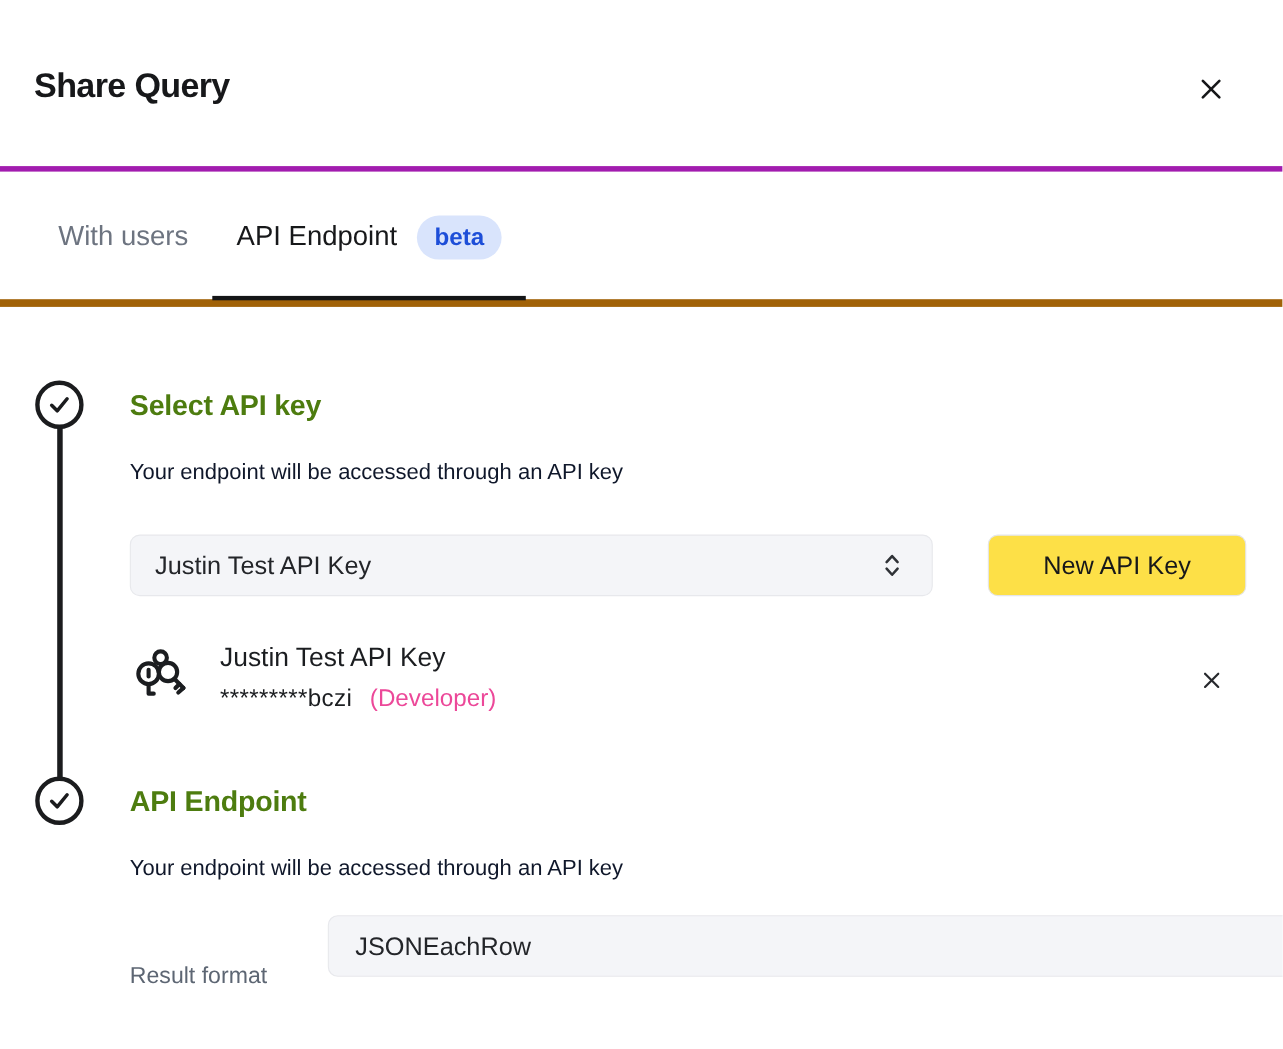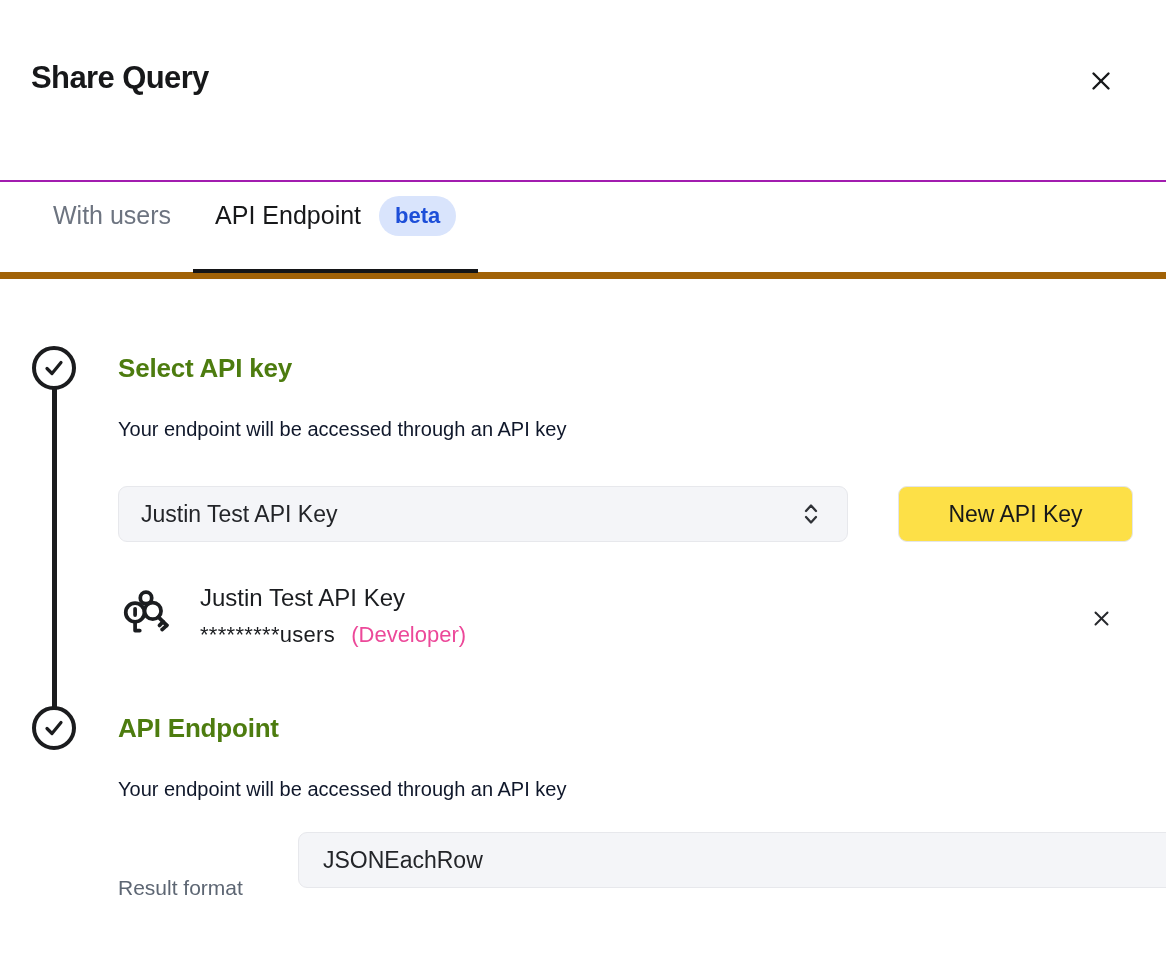--- a/index.html
+++ b/index.html
@@ -14,8 +14,8 @@
 
   
   .modal-header {
-    position: absolute; top: 0; left: 0; right: 0; height: 182px;
-    border-bottom: 2px solid #a21caf;
+    position: absolute; top: 0; left: 0; right: 0; height: 156px;
+    border-bottom: 5px solid #a21caf;
   }
   .page-title {
     position: absolute; left: 31px; top: 58px;

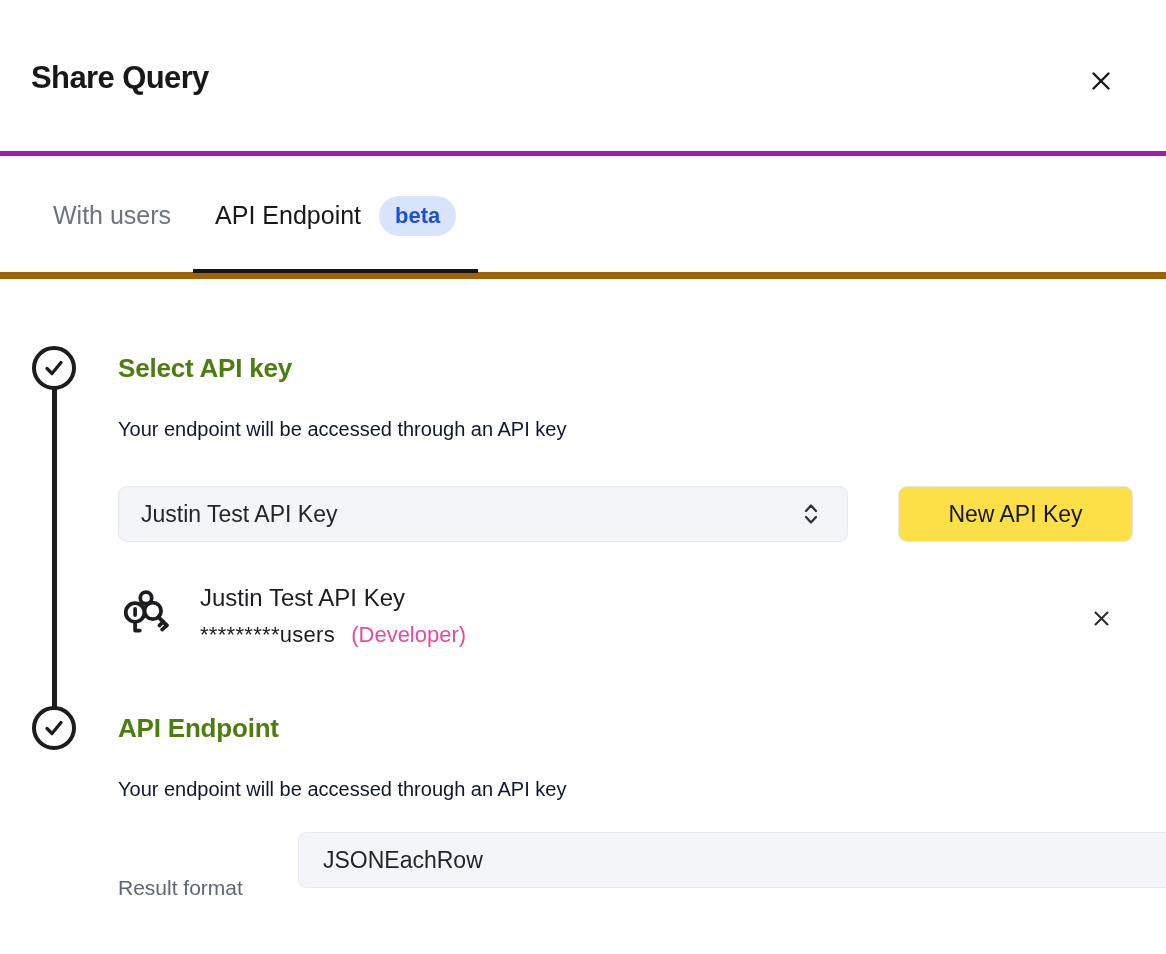--- a/index.html
+++ b/index.html
@@ -199,7 +199,7 @@
   </div>
   <div class="key-name">Justin Test API Key</div>
   <div class="key-secret-line">
-    <span class="key-masked">*********users</span>
+    <span class="key-masked">*********bczi</span>
     <span class="key-role">(Developer)</span>
   </div>
   <button class="remove-key-button" aria-label="Remove key">

